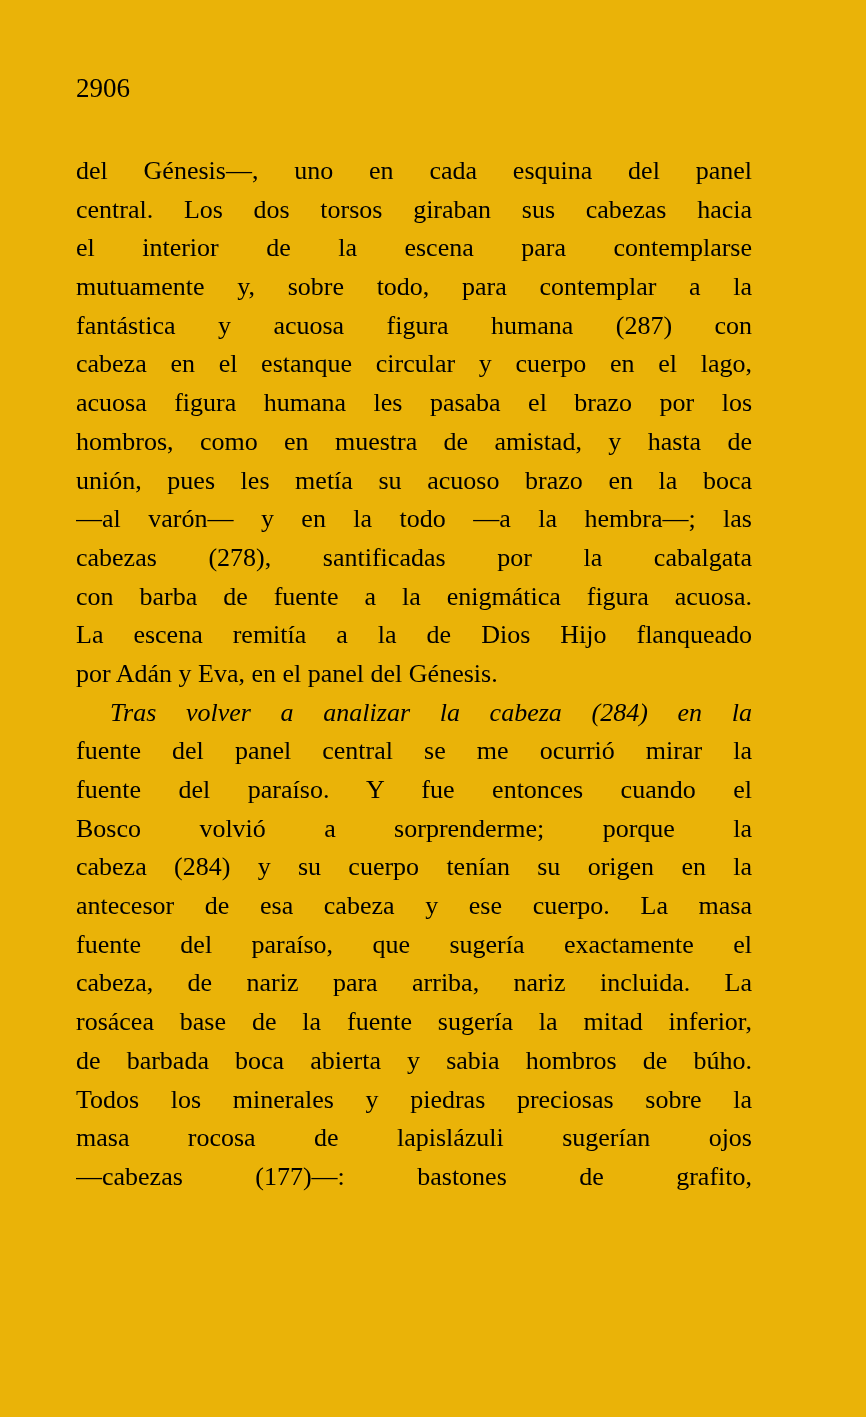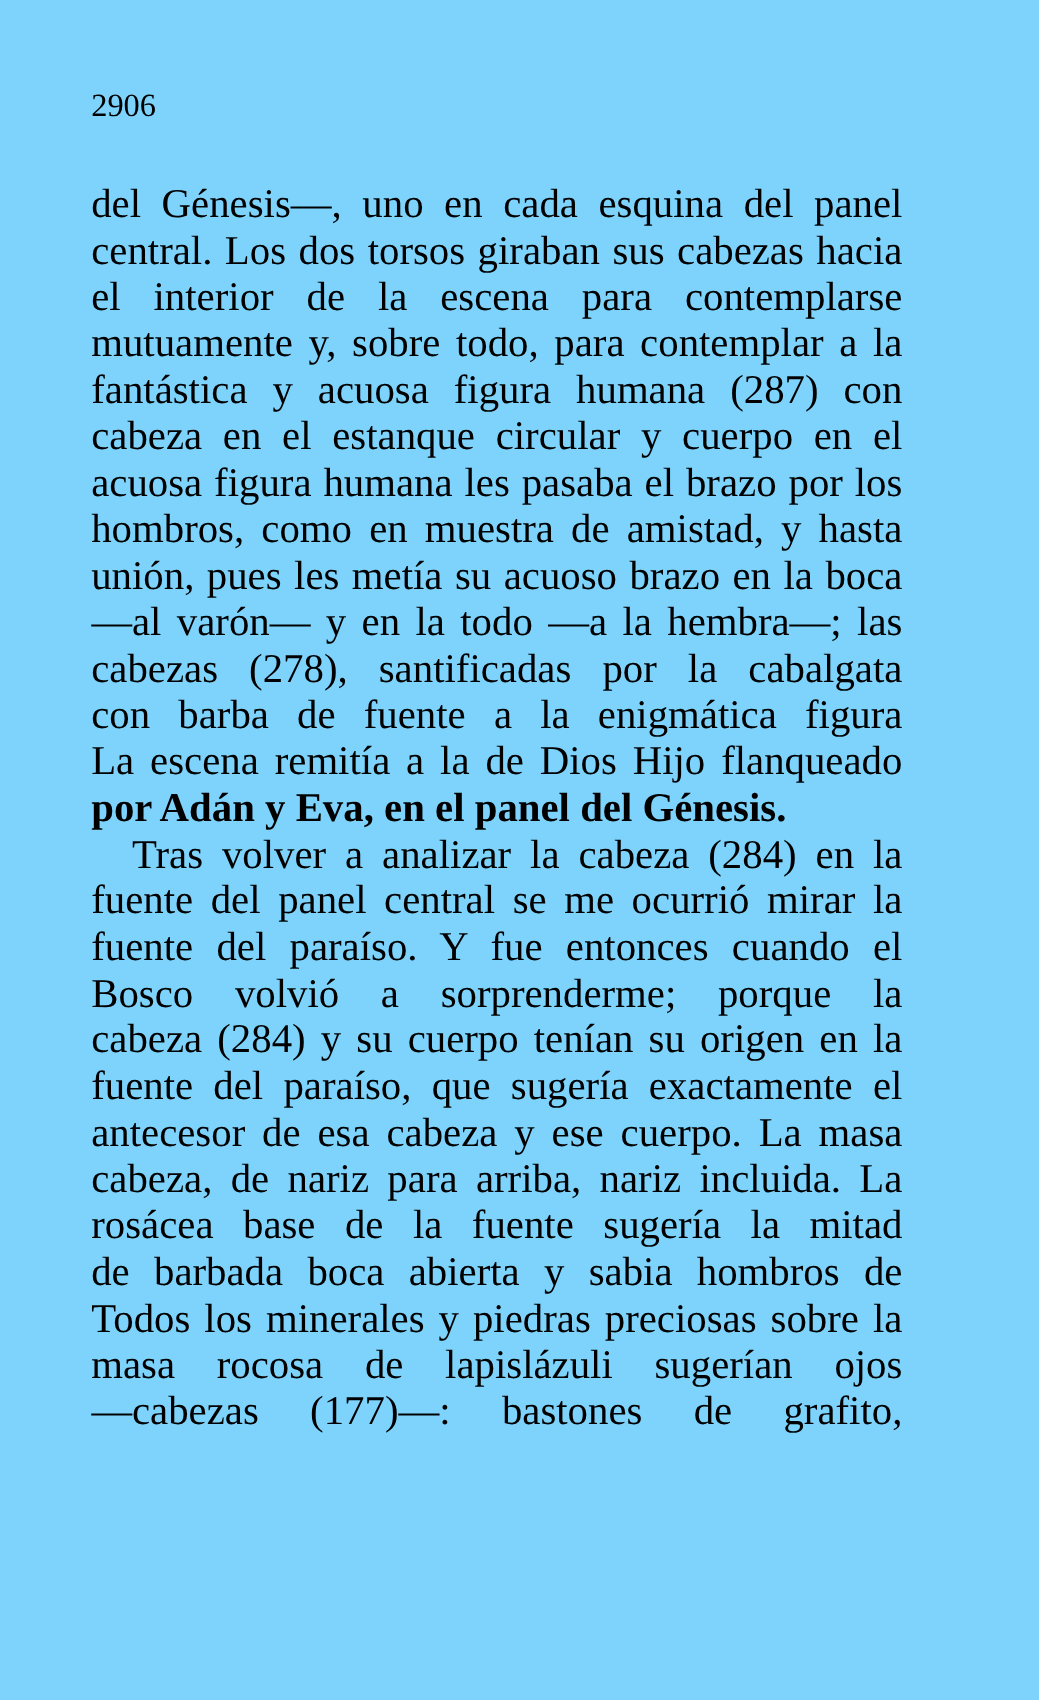--- a/index.html
+++ b/index.html
@@ -11,7 +11,7 @@
     position: relative;
     width: 866px;
     height: 1417px;
-    background: #7dd3fc;
+    background: #eab308;
     color: #000000;
     font-family: "Liberation Serif", "DejaVu Serif", serif;
     overflow: hidden;

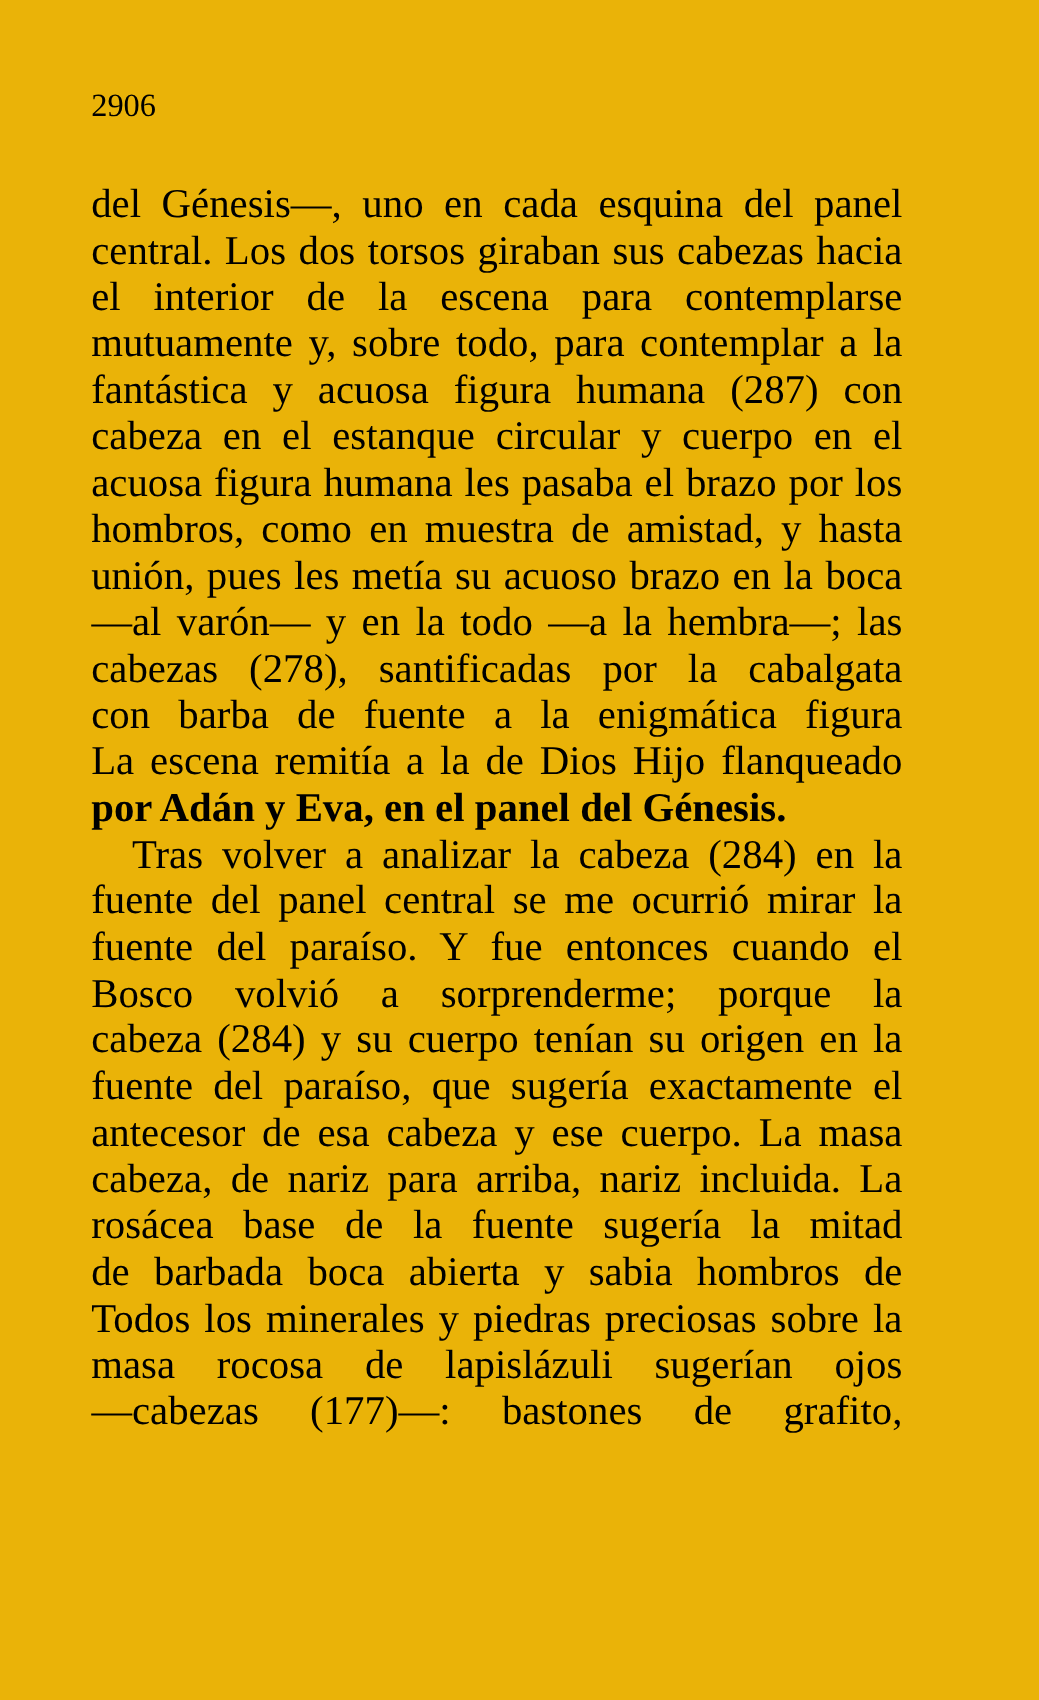--- a/index.html
+++ b/index.html
@@ -31,7 +31,7 @@
     width: 676px;
   }
   .line {
-    font-size: 34px;
+    font-size: 26px;
     line-height: 38.7px;
     height: 38.7px;
     overflow: hidden;

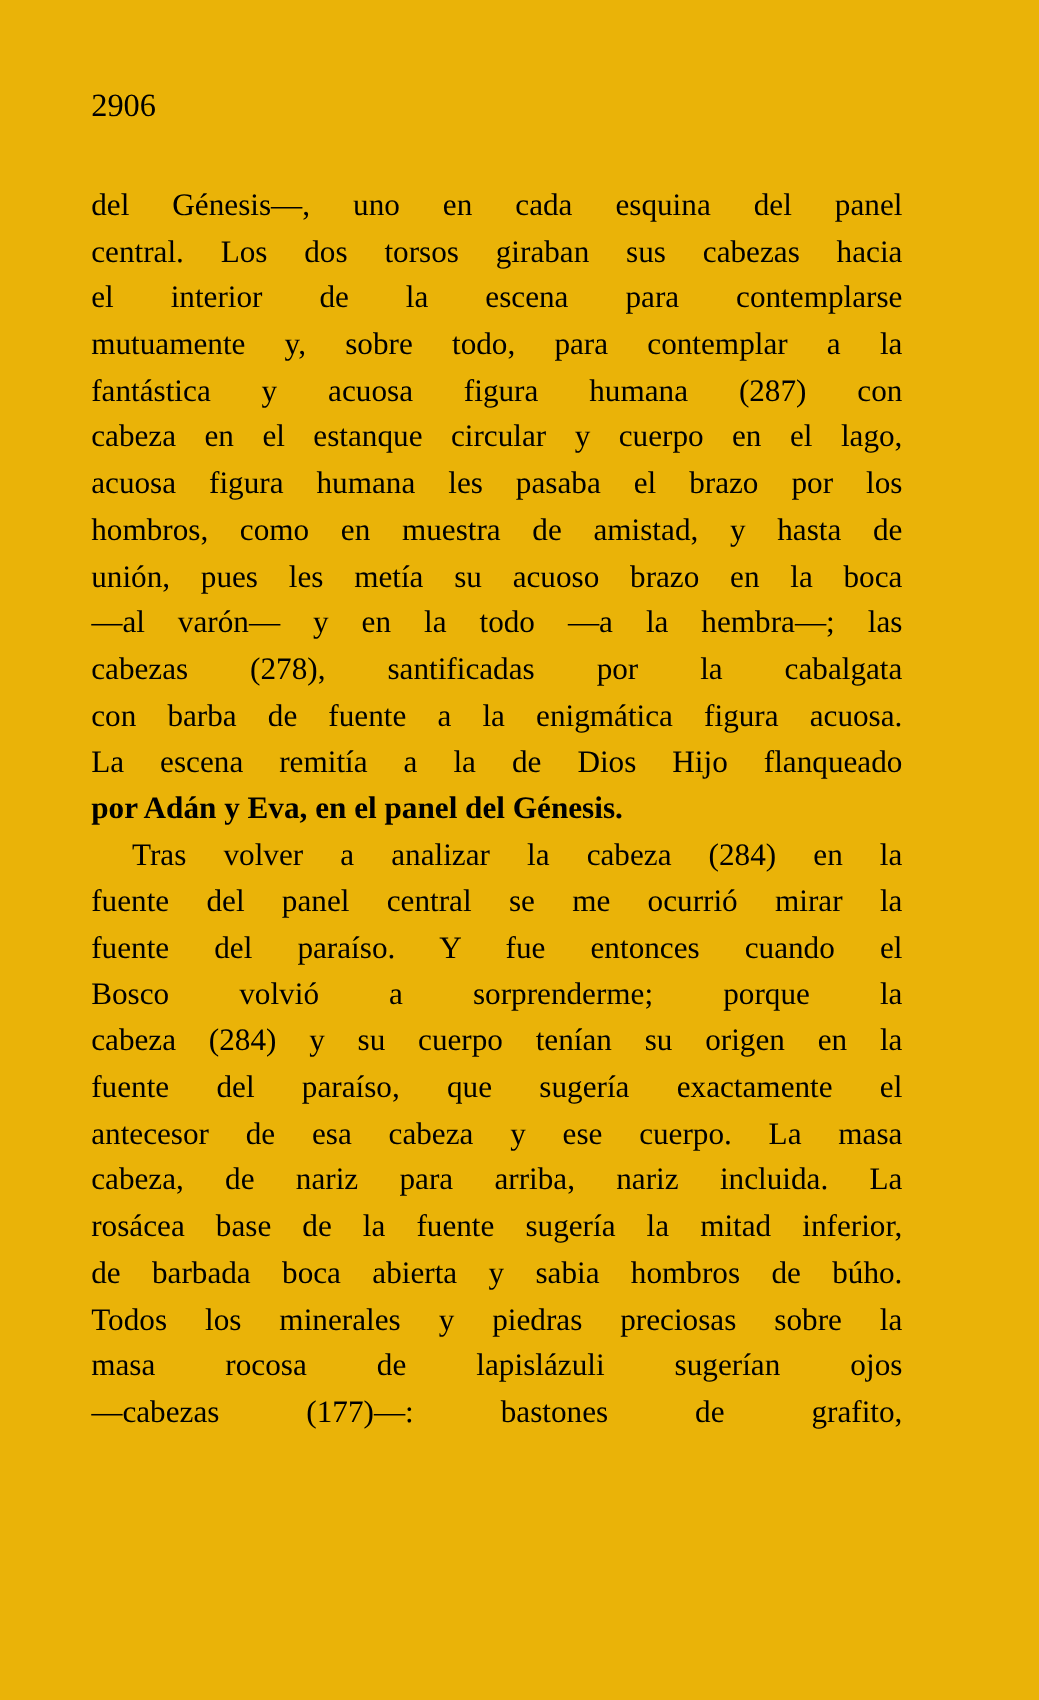--- a/index.html
+++ b/index.html
@@ -41,7 +41,6 @@
   }
   .line.para-end {
     text-align-last: left;
-    font-weight: bold;
   }
   .line.indent {
     text-indent: 34px;

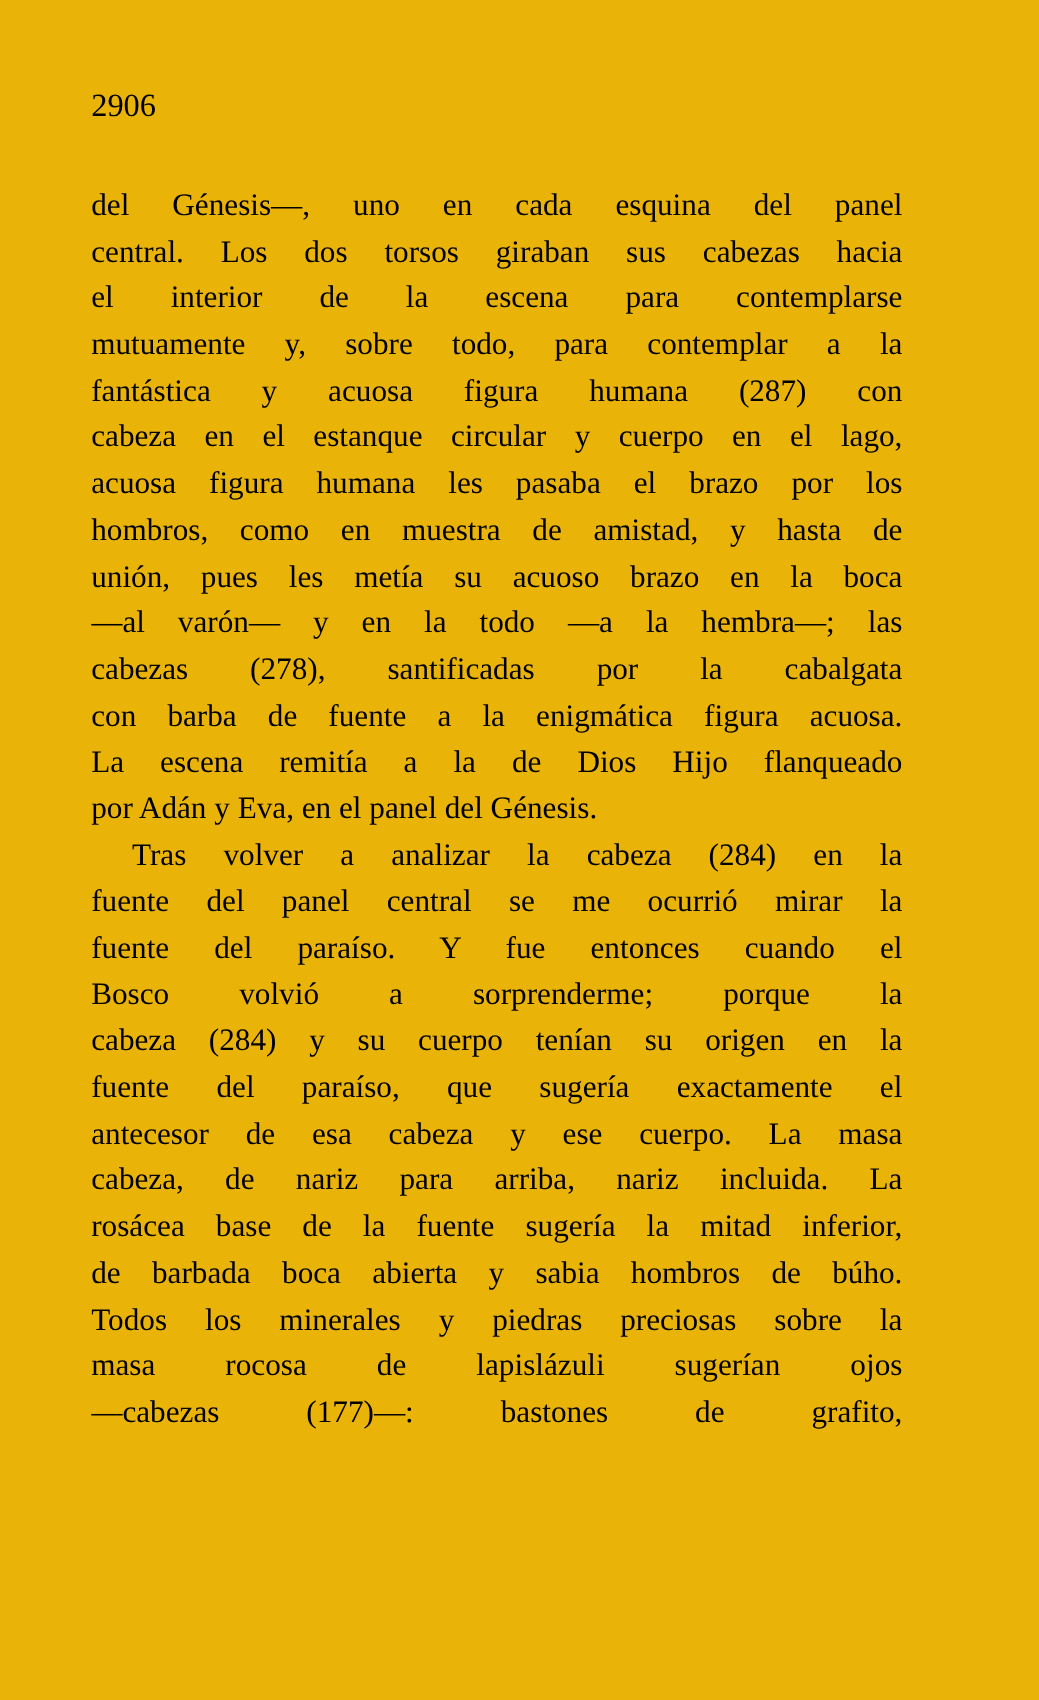--- a/index.html
+++ b/index.html
@@ -44,6 +44,7 @@
   }
   .line.indent {
     text-indent: 34px;
+    font-style: italic;
   }
 </style>
 </head>

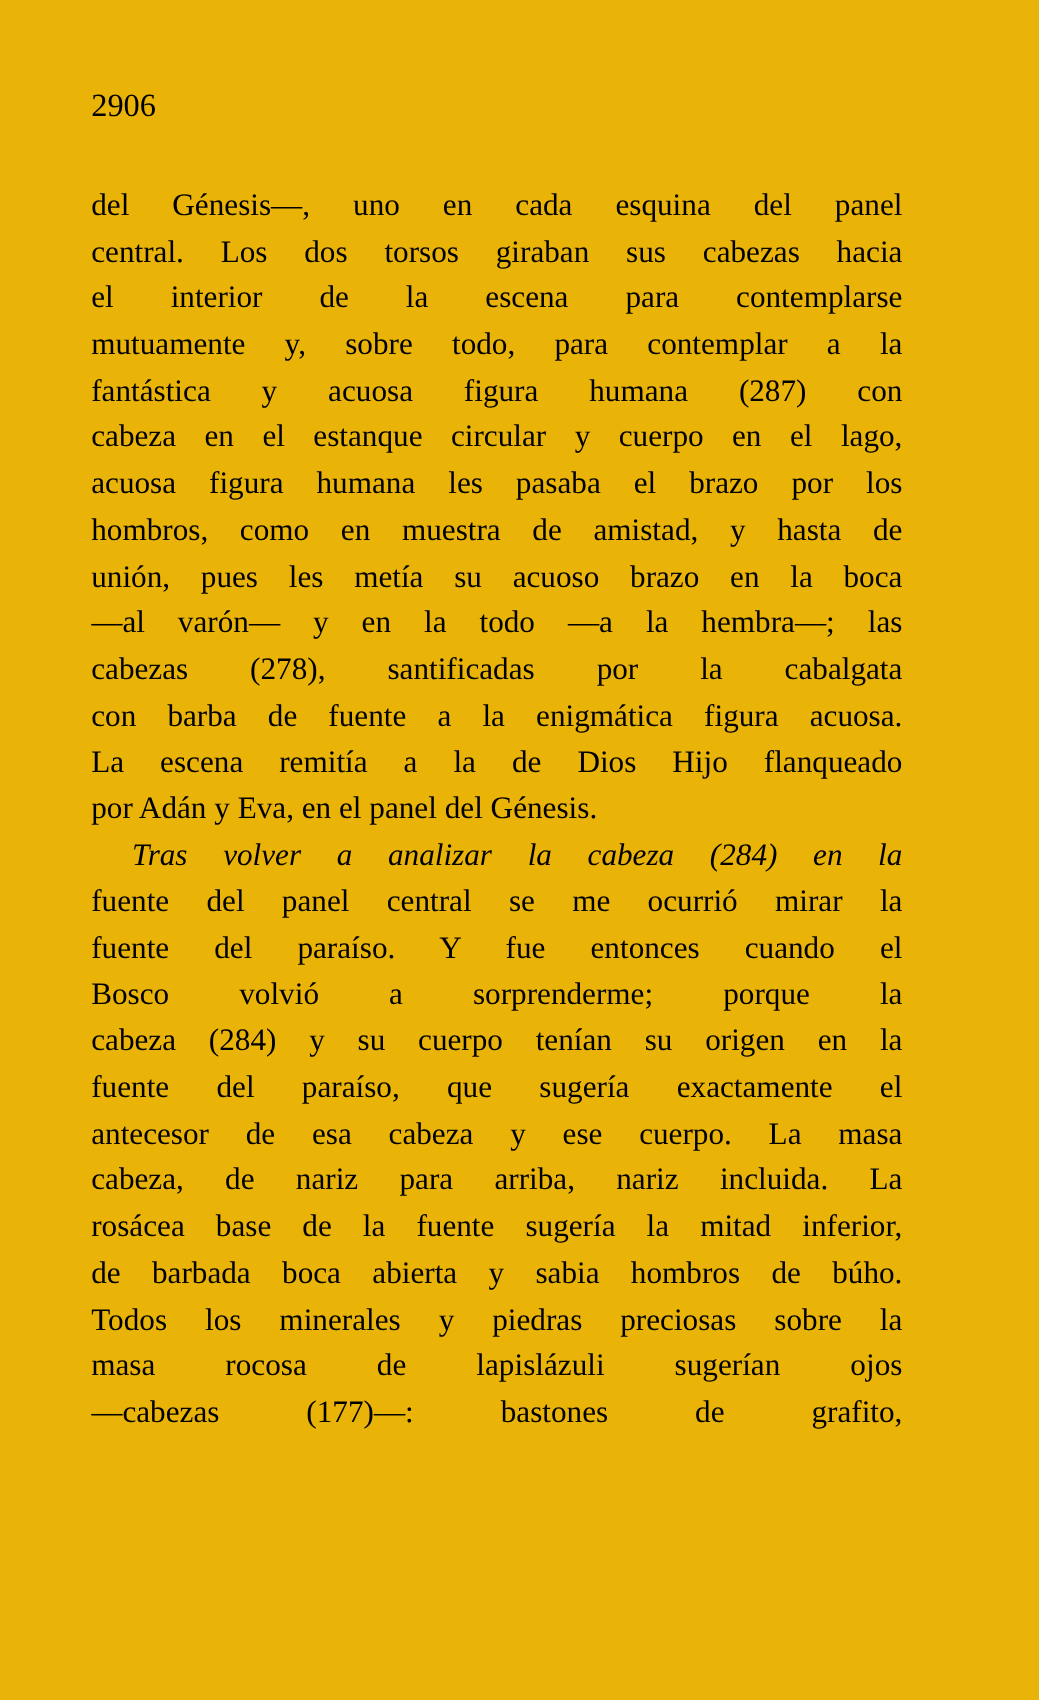--- a/index.html
+++ b/index.html
@@ -72,8 +72,8 @@
       <div class="line">fuente del paraíso. Y fue entonces cuando el</div>
       <div class="line">Bosco volvió a sorprenderme; porque la</div>
       <div class="line">cabeza (284) y su cuerpo tenían su origen en la</div>
+      <div class="line">antecesor de esa cabeza y ese cuerpo. La masa</div>
       <div class="line">fuente del paraíso, que sugería exactamente el</div>
-      <div class="line">antecesor de esa cabeza y ese cuerpo. La masa</div>
       <div class="line">cabeza, de nariz para arriba, nariz incluida. La</div>
       <div class="line">rosácea base de la fuente sugería la mitad inferior,</div>
       <div class="line">de barbada boca abierta y sabia hombros de búho.</div>

